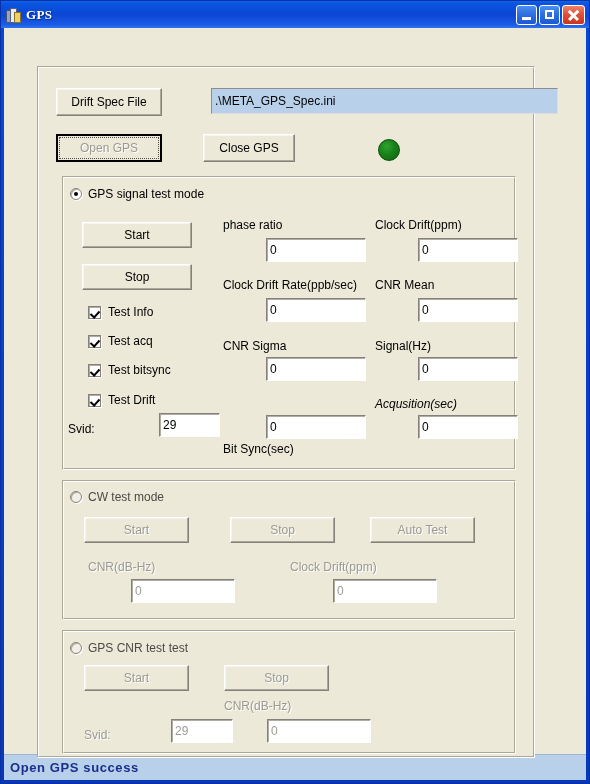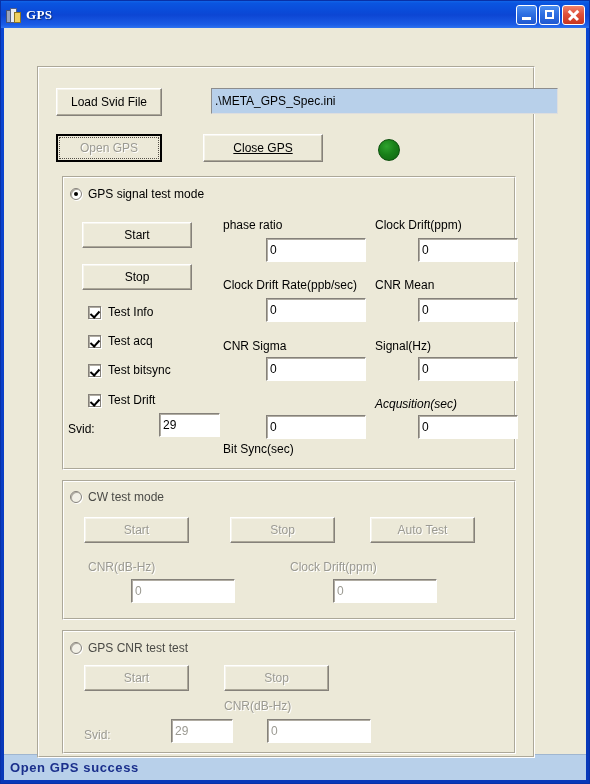--- a/index.html
+++ b/index.html
@@ -375,7 +375,7 @@
           <div class="outer-panel-inner"></div>
         </div>
 
-        <div class="btn" style="left:52px; top:60px; width:106px; height:28px;">Load Svid File</div>
+        <div class="btn" style="left:52px; top:60px; width:106px; height:28px;">Drift Spec File</div>
 
         <div class="tbox readonly-blue" style="left:163px; top:60px; width:347px; height:26px;">.\META_GPS_Spec.ini</div>
 

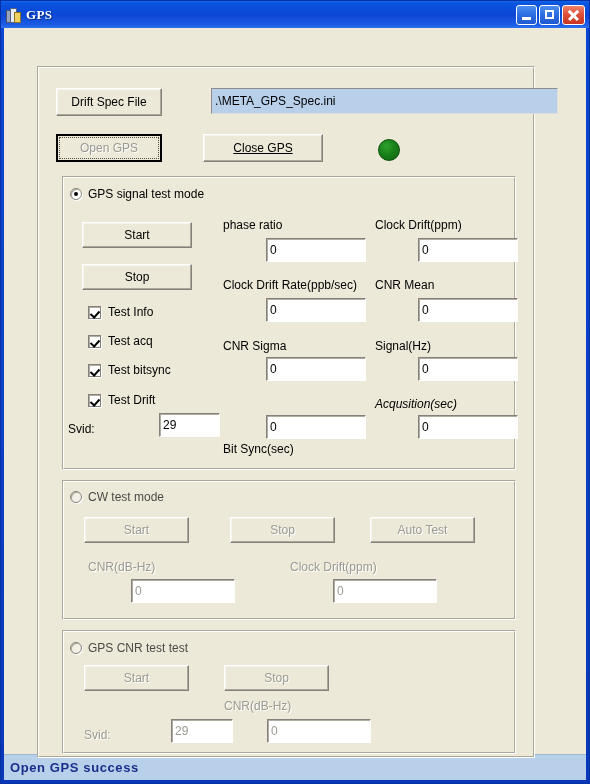--- a/index.html
+++ b/index.html
@@ -384,7 +384,7 @@
           <span>Open GPS</span>
         </div>
 
-        <div class="btn" style="left:199px; top:106px; width:120px; height:28px;text-decoration:underline;">Close GPS</div>
+        <div class="btn" style="left:199px; top:106px; width:92px; height:28px;">Close GPS</div>
 
         <div class="led" style="left:374px; top:111px;"></div>
 

